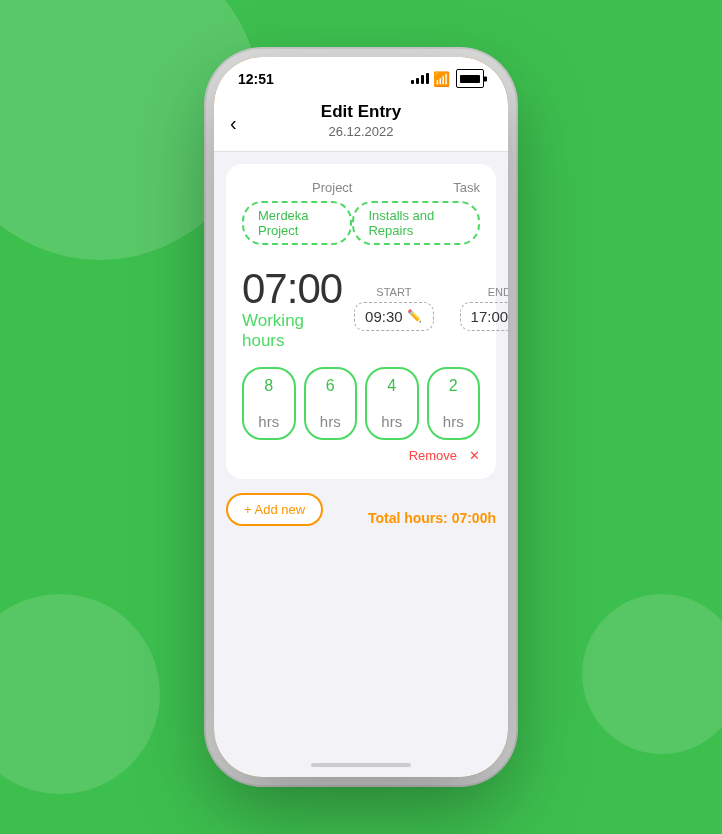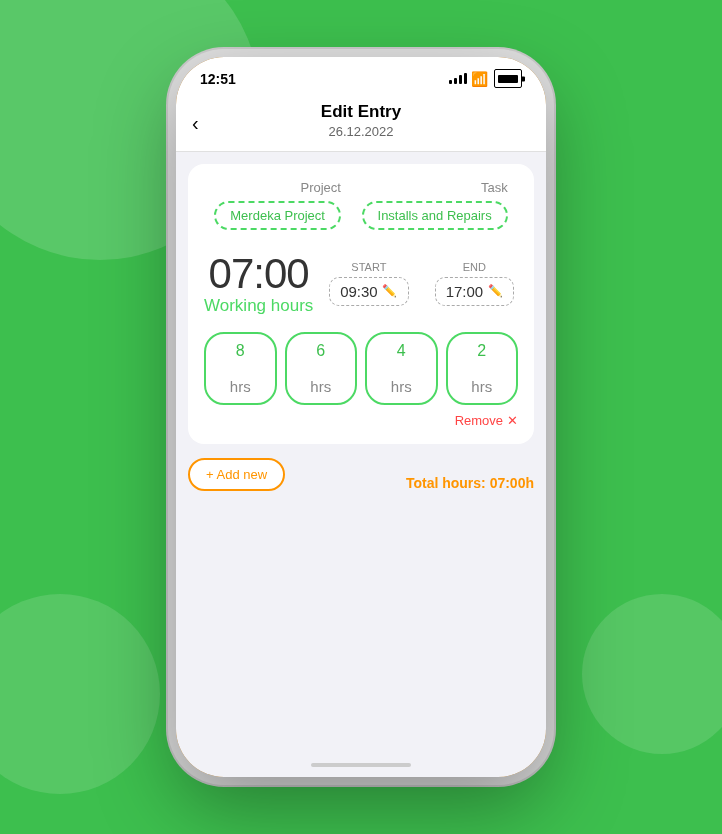--- a/index.html
+++ b/index.html
@@ -47,7 +47,7 @@
     }
 
     .phone {
-      width: 370px;
+      width: 294px;
       height: 720px;
       background: #a16207;
       border-radius: 48px;

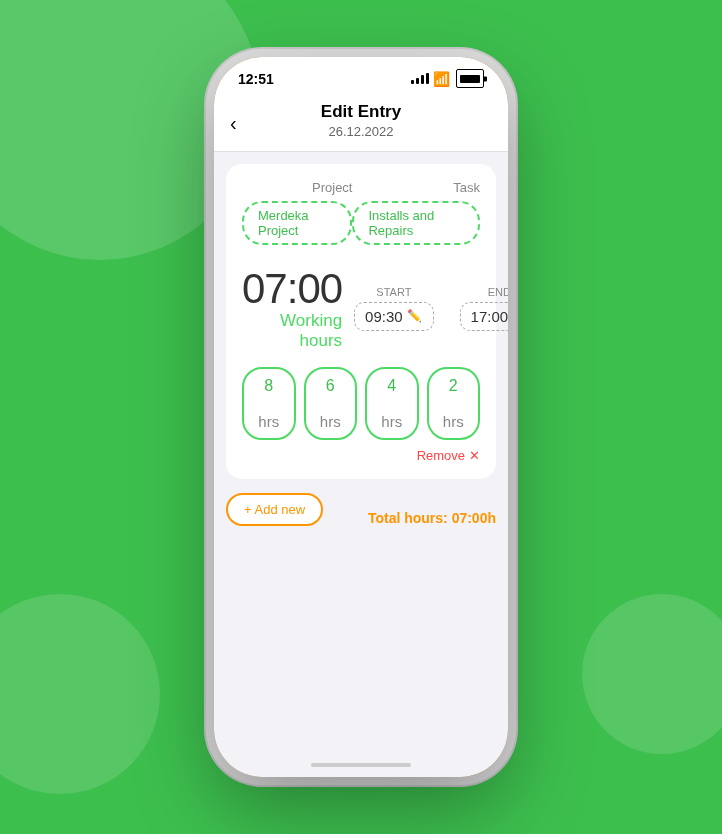--- a/index.html
+++ b/index.html
@@ -176,7 +176,6 @@
       display: flex;
       flex-direction: column;
       align-items: center;
-      text-align: right;
     }
 
     .main-time-value {

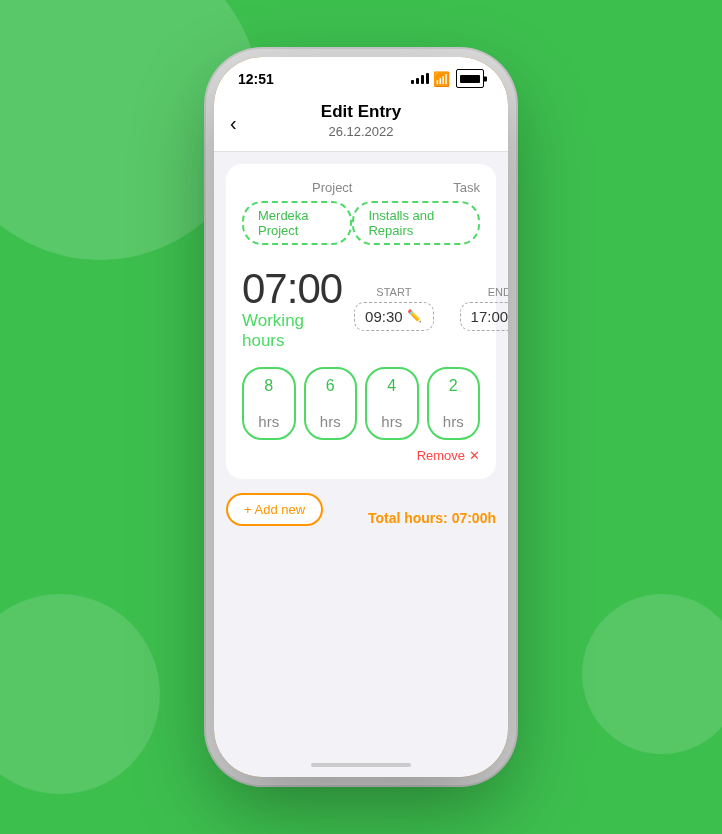--- a/index.html
+++ b/index.html
@@ -271,7 +271,7 @@
       cursor: pointer;
       display: flex;
       align-items: center;
-      gap: 4px;
+      gap: 12px;
     }
 
     

